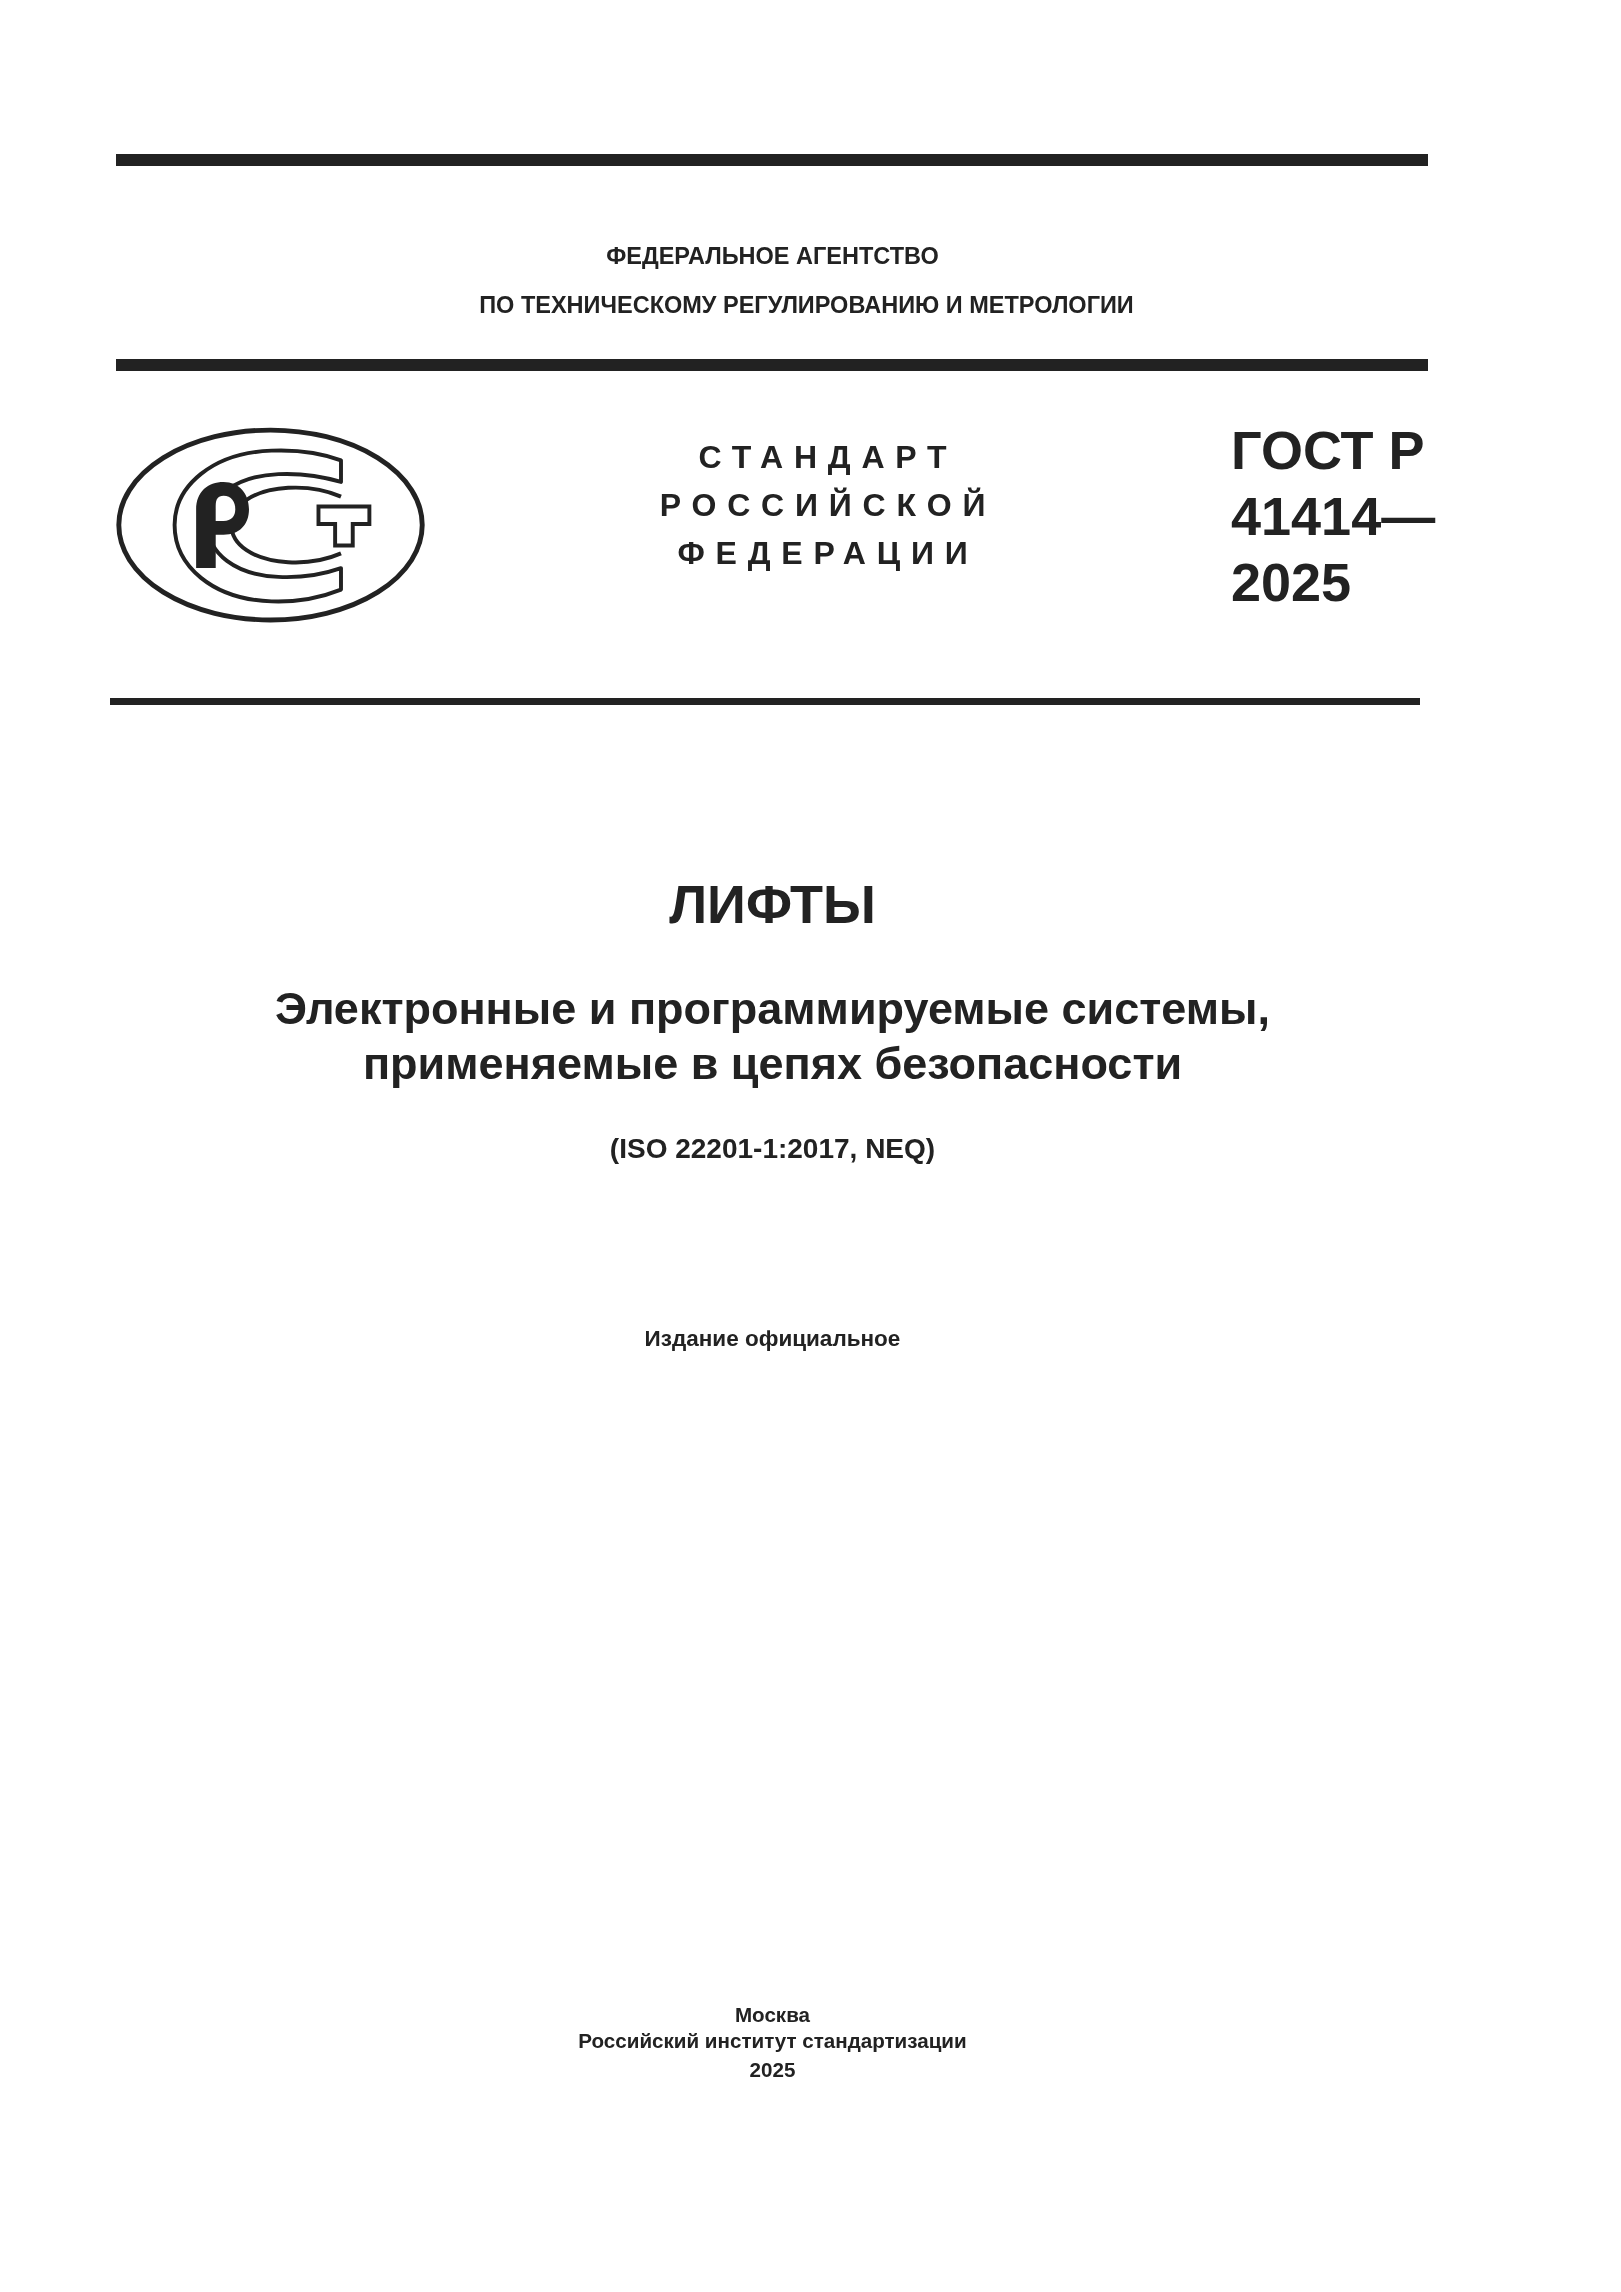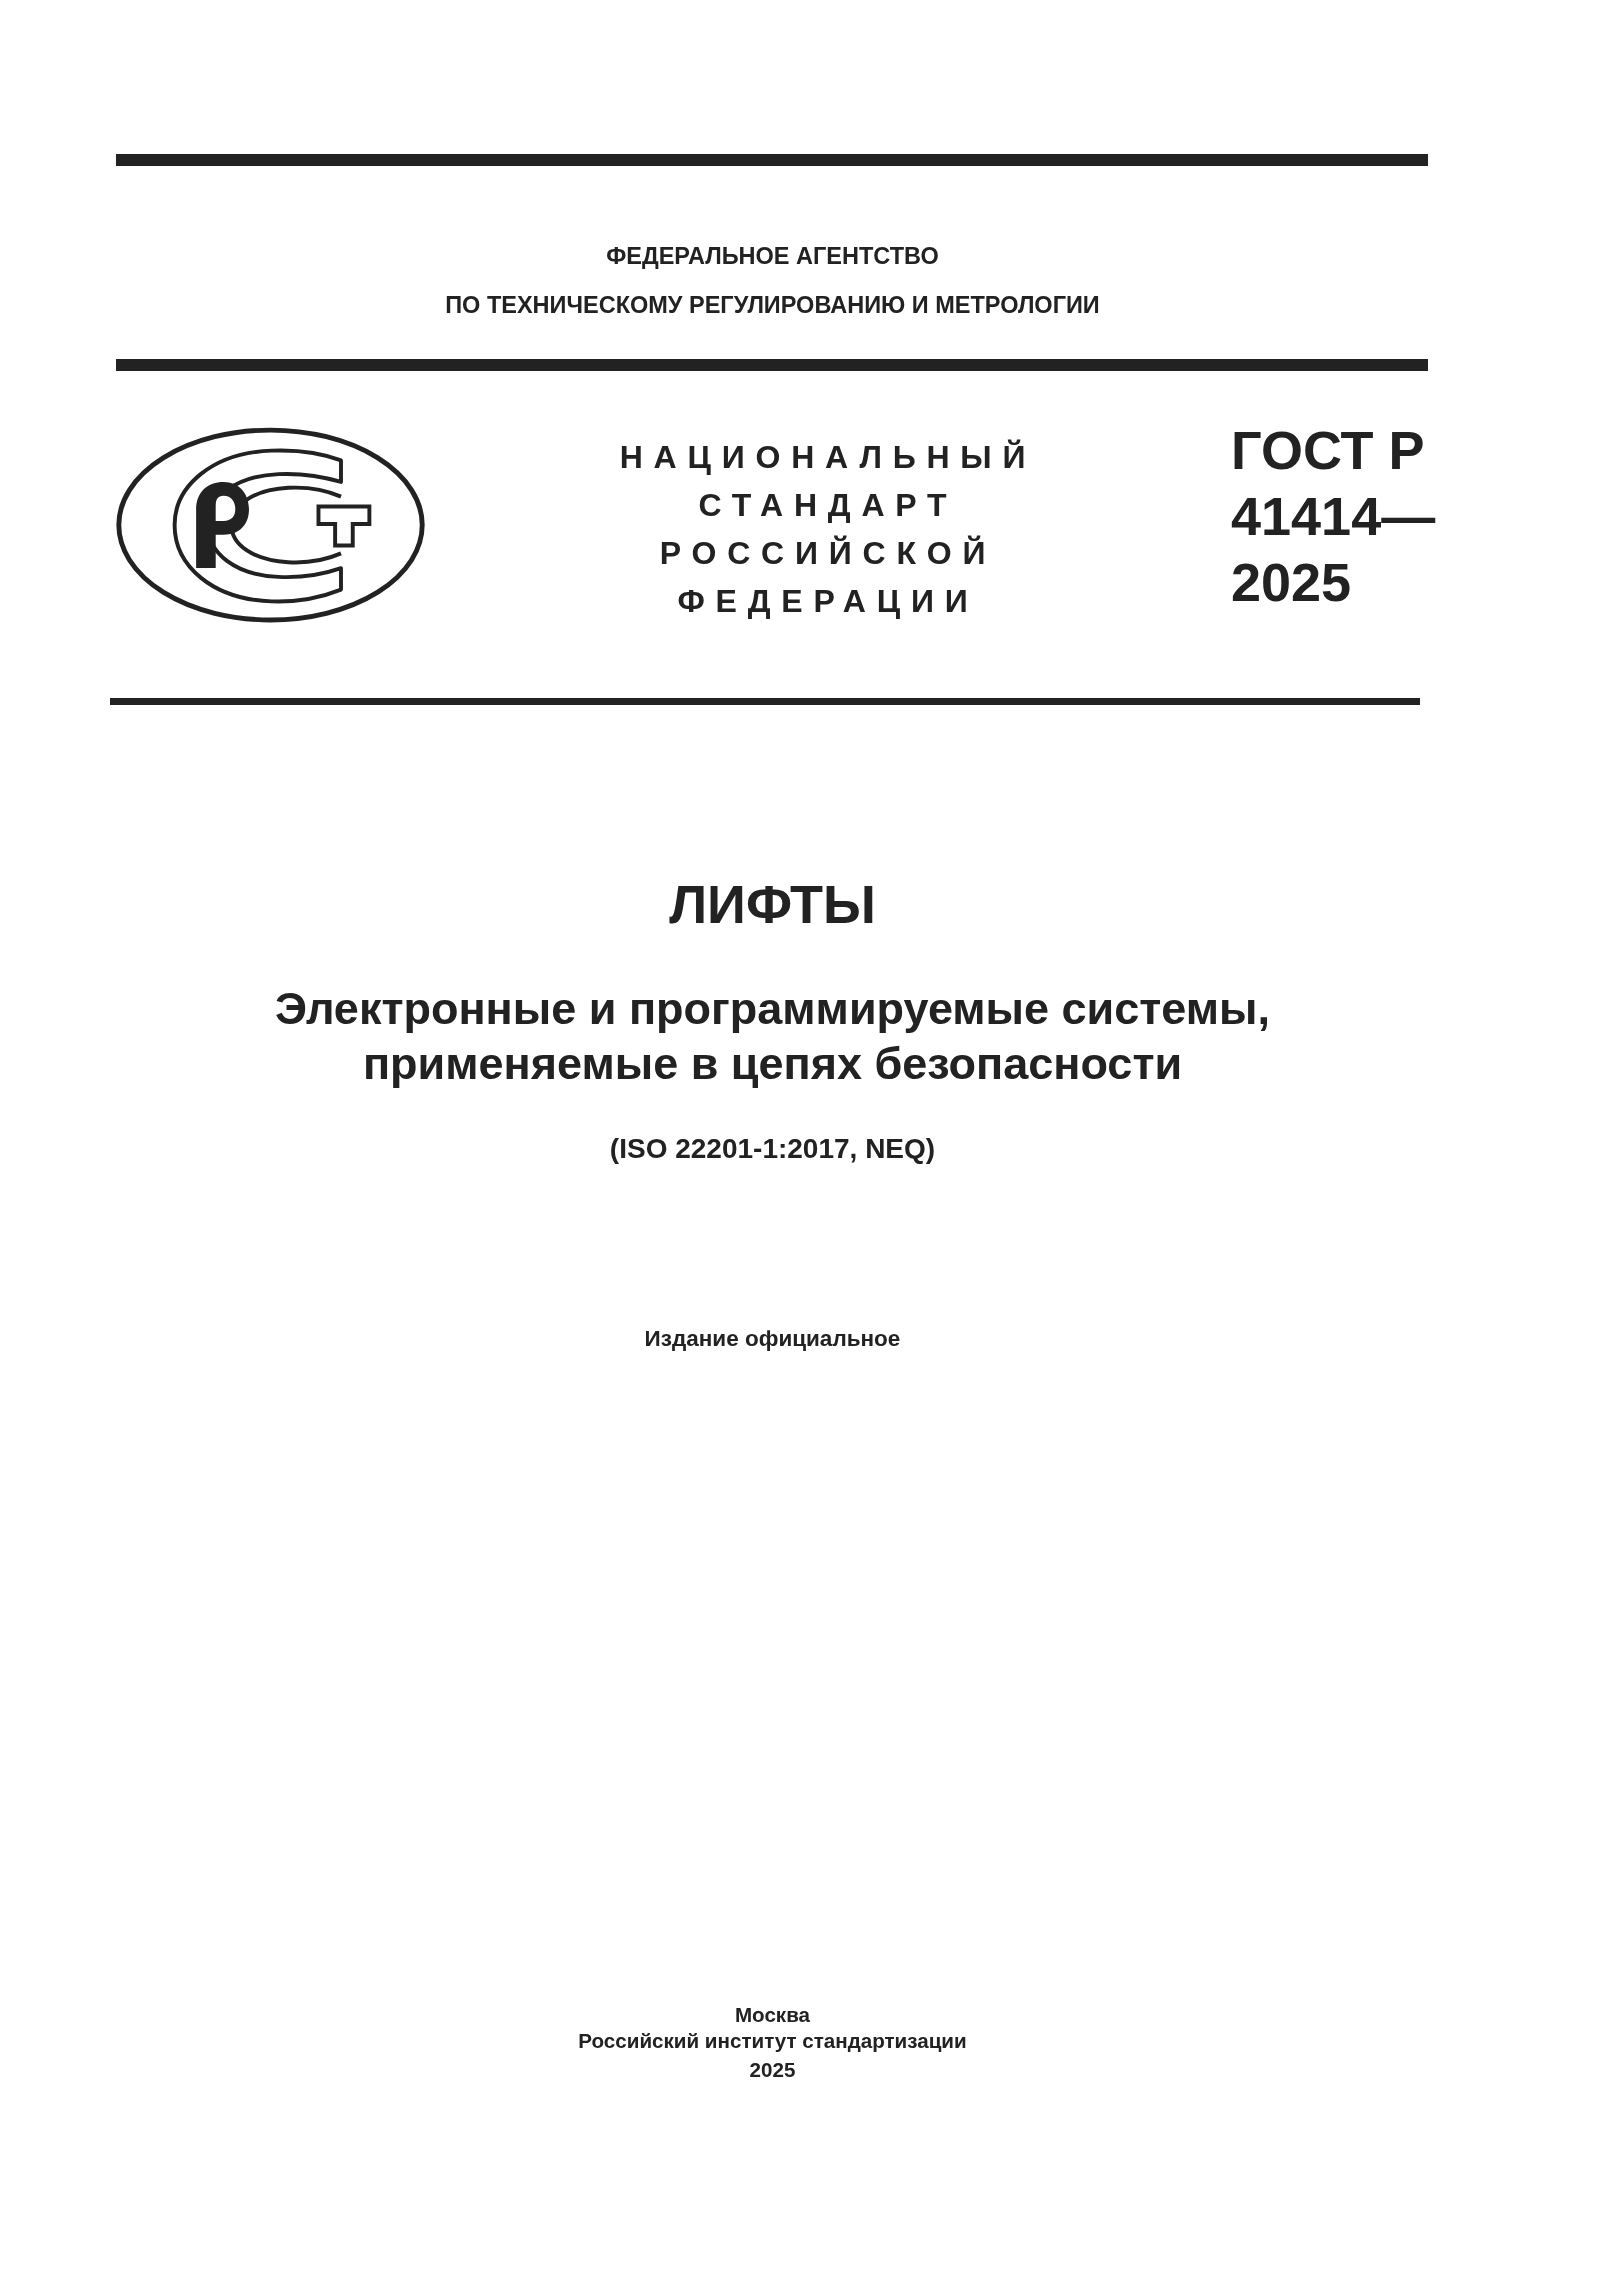--- a/index.html
+++ b/index.html
@@ -25,7 +25,7 @@
 <div class="rule" style="left:116px; top:154px; width:1312px; height:11.8px;"></div>
 
 <div class="center-text agency" style="top:223px;">ФЕДЕРАЛЬНОЕ АГЕНТСТВО</div>
-<div class="center-text agency" style="top:272px;">ПО ТЕХНИЧЕСКОМУ РЕГУЛИРОВАНИЮ И МЕТРОЛОГИИ</div>
+<div class="center-text agency" style="top:272px;padding-left:34px;">ПО ТЕХНИЧЕСКОМУ РЕГУЛИРОВАНИЮ И МЕТРОЛОГИИ</div>
 
 <div class="rule" style="left:116px; top:359px; width:1312px; height:11.8px;"></div>
 

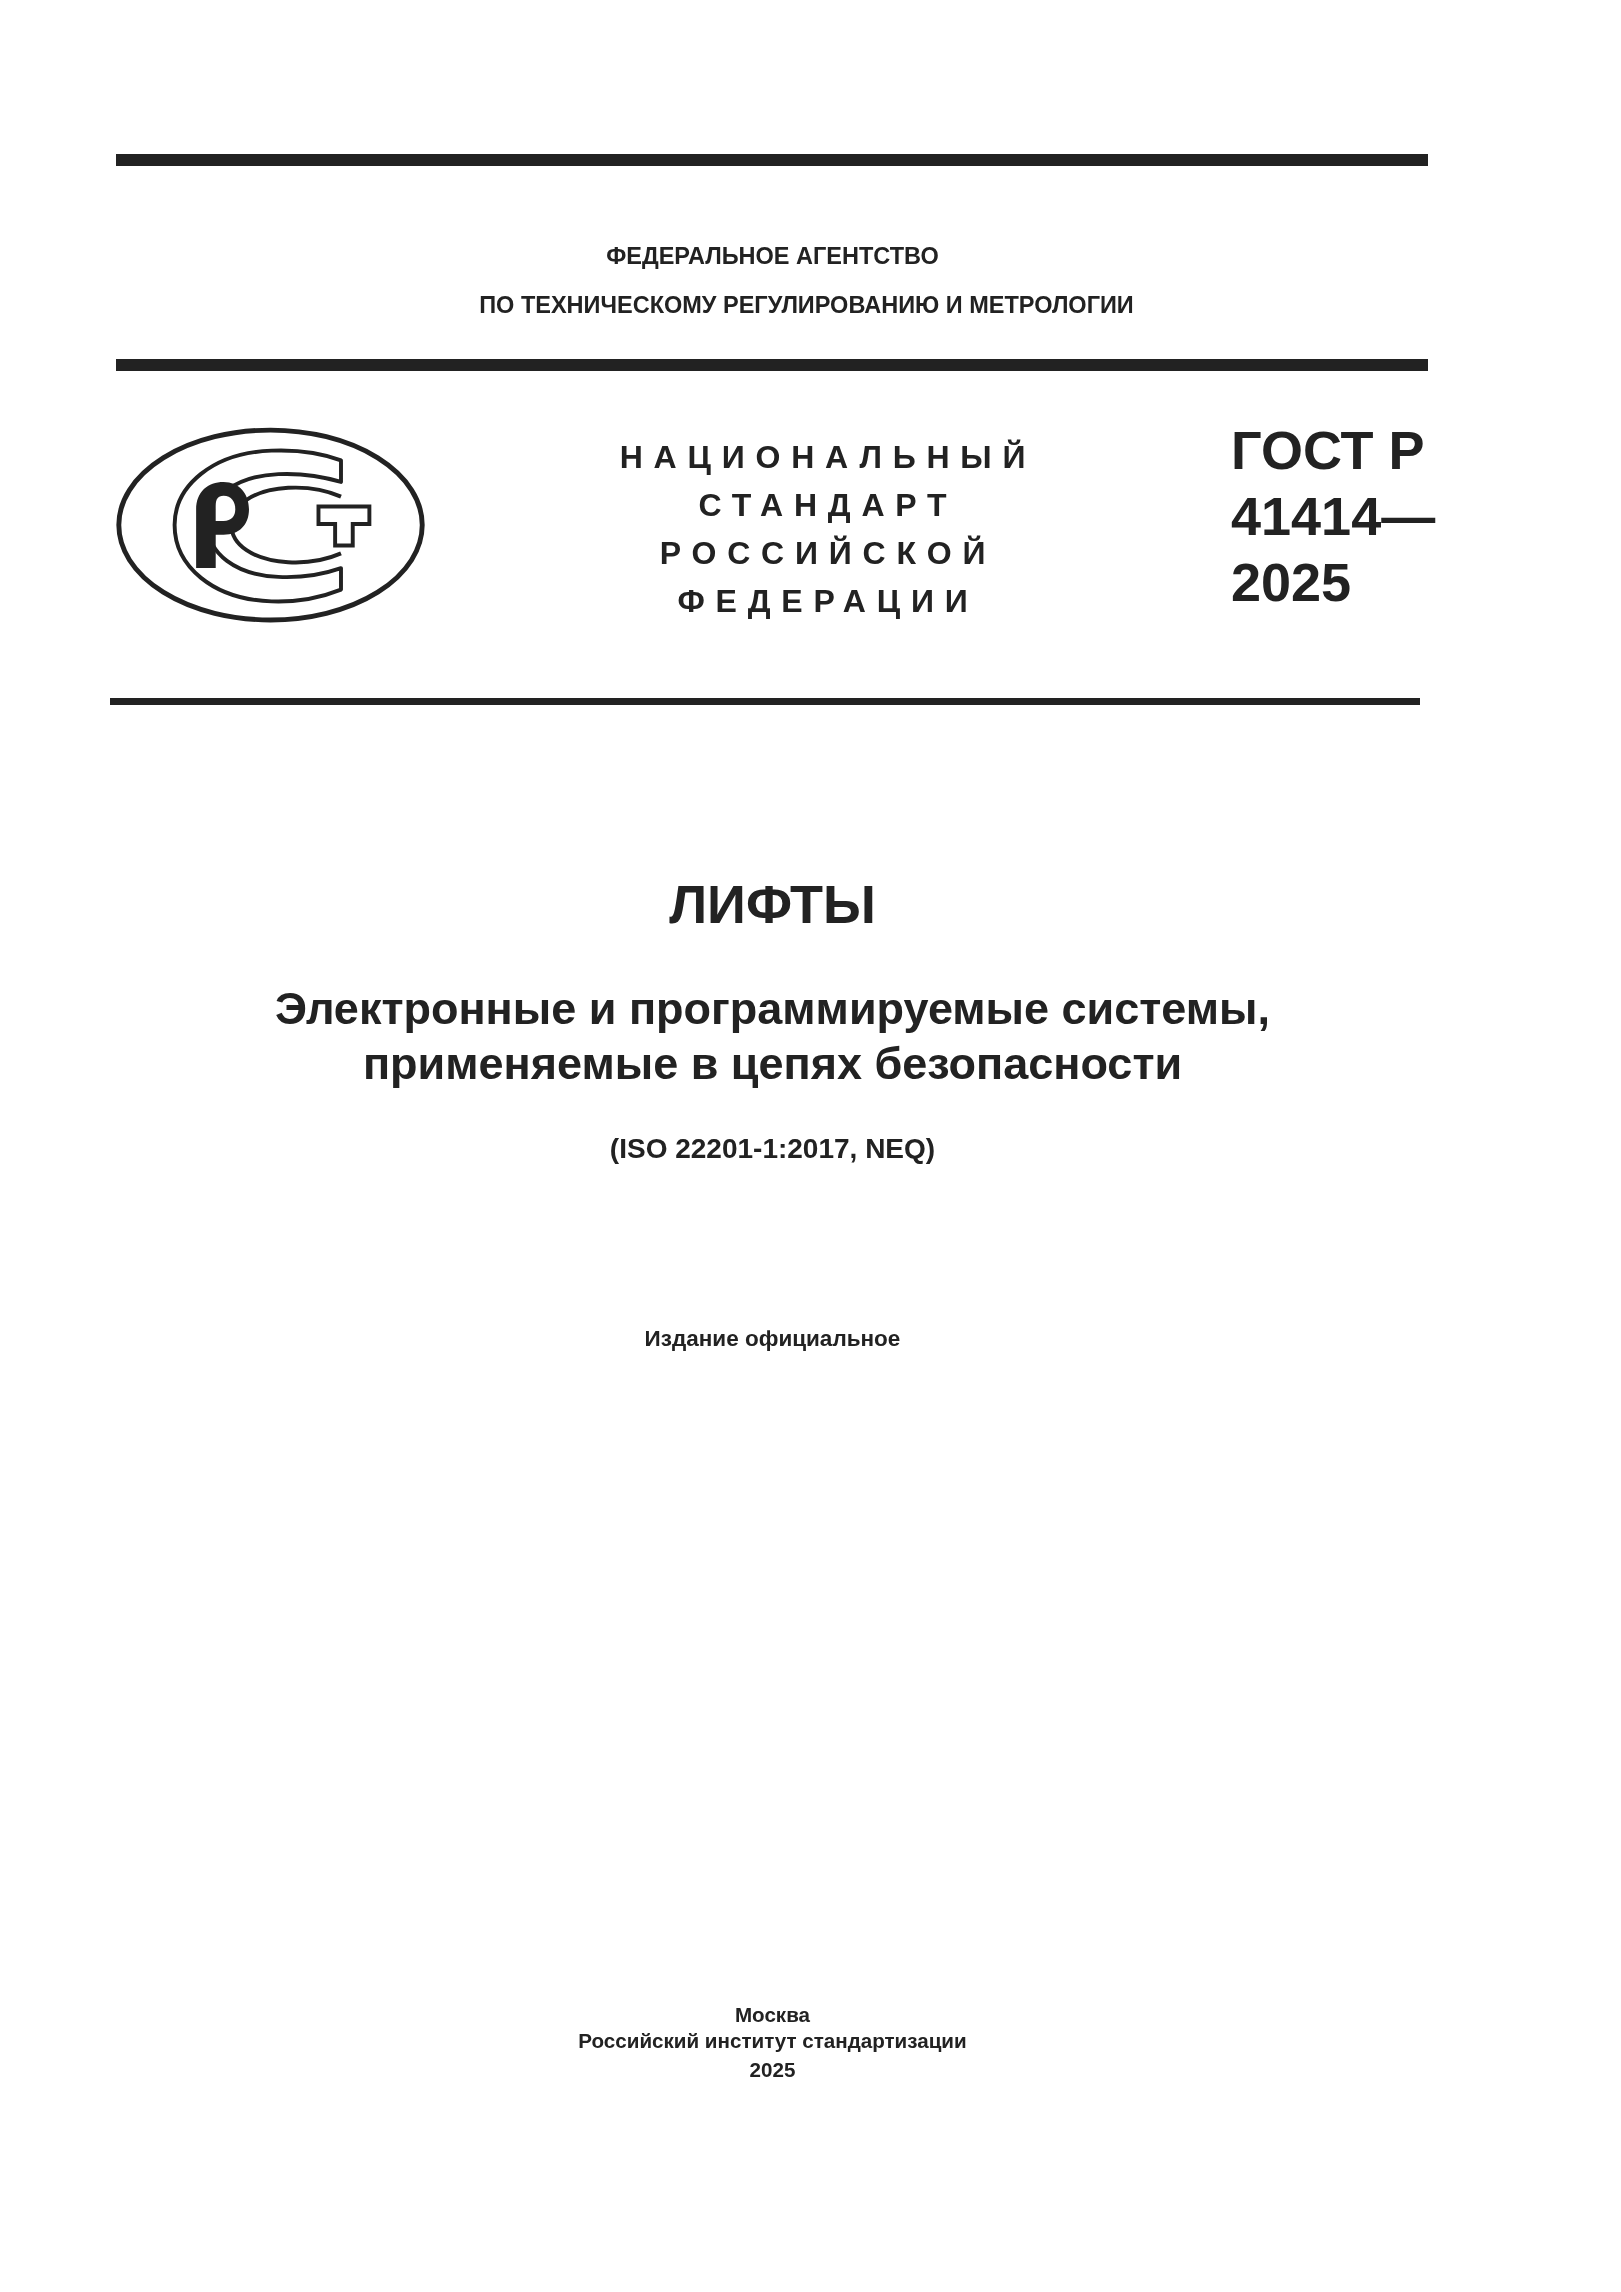--- a/index.html
+++ b/index.html
@@ -46,7 +46,6 @@
 </div>
 
 <div class="natstd">
-  <div>НАЦИОНАЛЬНЫЙ</div>
   <div>СТАНДАРТ</div>
   <div>РОССИЙСКОЙ</div>
   <div>ФЕДЕРАЦИИ</div>

